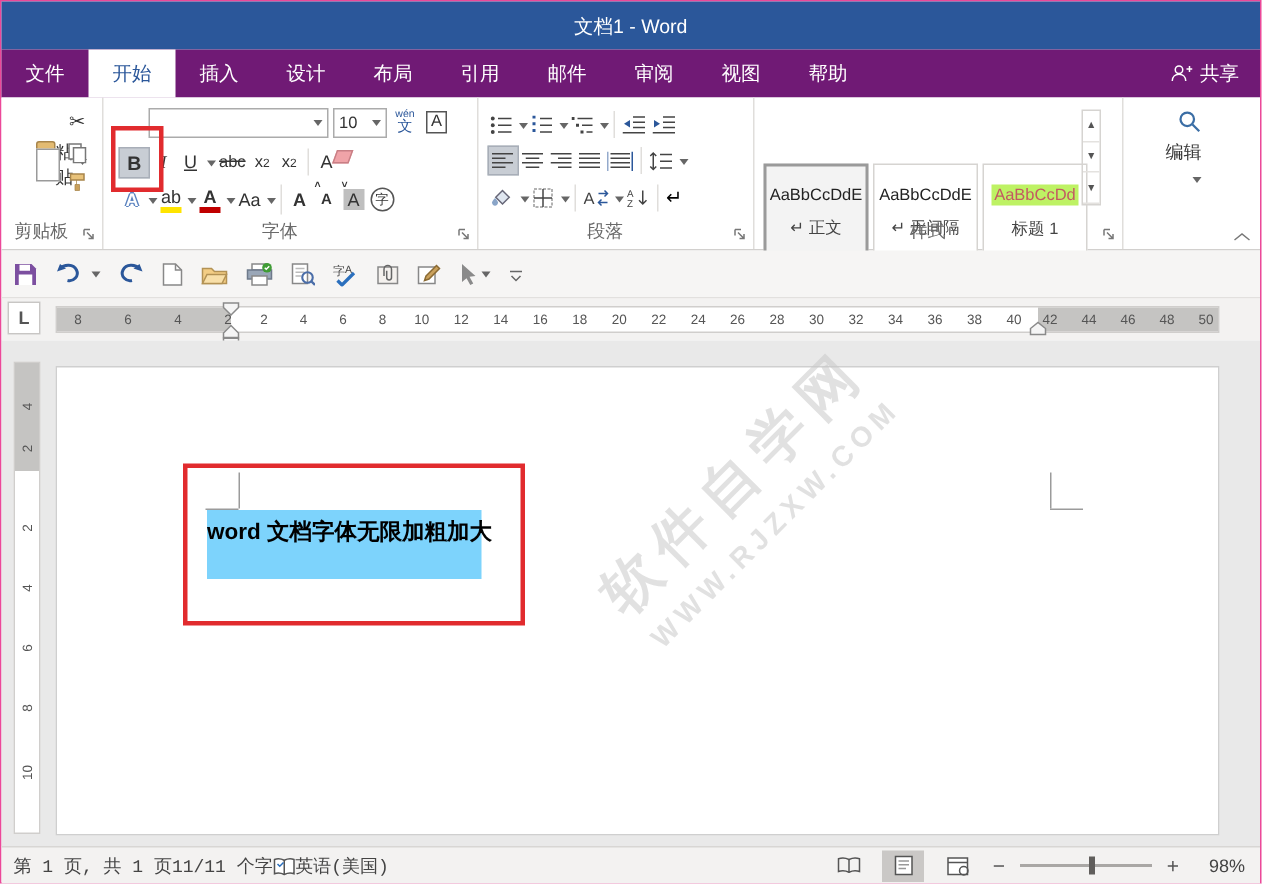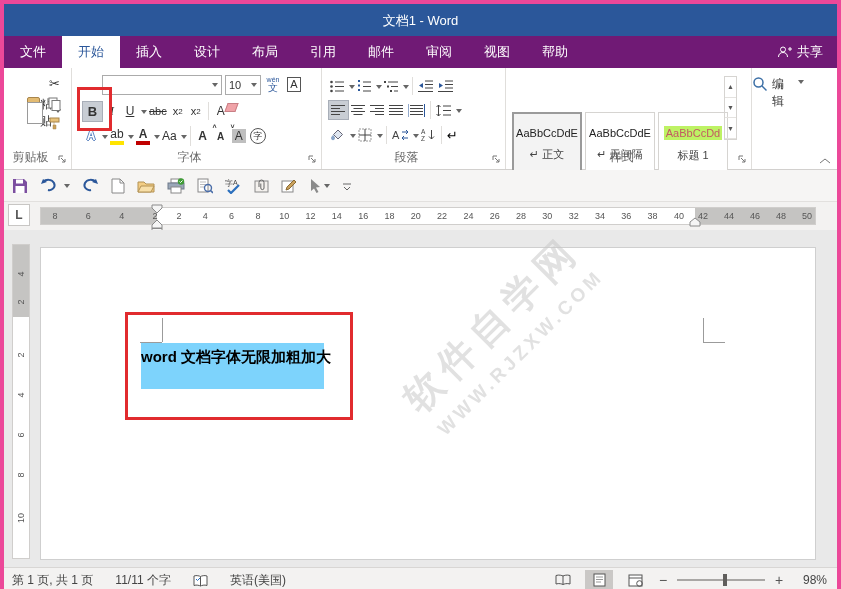--- a/index.html
+++ b/index.html
@@ -5,7 +5,7 @@
   * { margin:0; padding:0; box-sizing:border-box; }
   html,body { width:841px; height:589px; }
   body { font-family:"Liberation Sans","DejaVu Sans",sans-serif; font-size:13px; overflow:hidden; }
-  .win { position:relative; width:841px; height:589px; background:#fff; border:4px solid #ec4899; }
+  .win { position:relative; width:841px; height:589px; background:#fff; border:1px solid #ec4899; }
 
   
   .titlebar { position:absolute; left:0; top:0; width:100%; height:32px; background:#2b579a; color:#fff; }

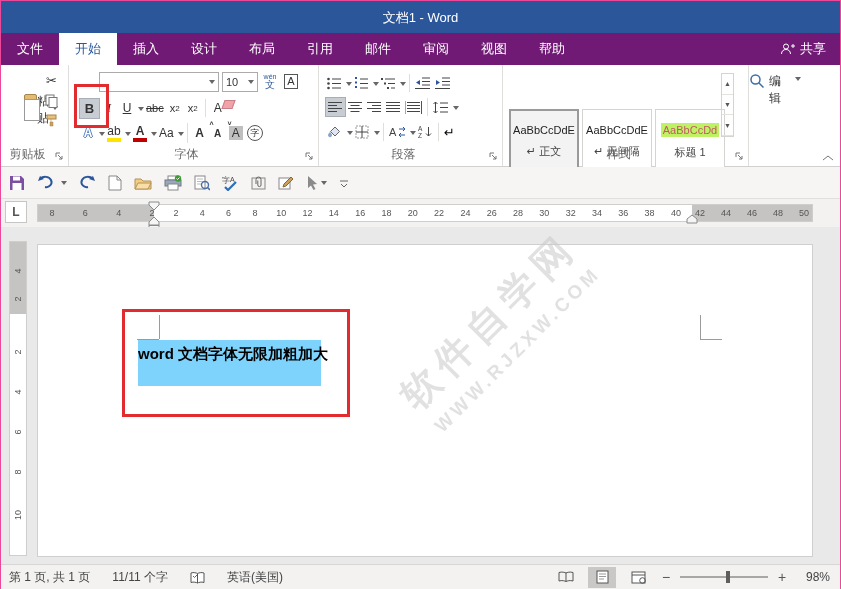--- a/index.html
+++ b/index.html
@@ -91,7 +91,7 @@
 
   
   .g-edit { width:52px; border-right:none; }
-  .edit-stack { position:absolute; left:0; right:0; top:8px; display:flex; flex-direction:row; align-items:flex-start; gap:4px; }
+  .edit-stack { position:absolute; left:0; right:0; top:8px; display:flex; flex-direction:column; align-items:flex-end; gap:4px; }
   .edit-lbl { font-size:12px; color:#333; }
   .collapse-area { position:absolute; right:6px; bottom:4px; }
 

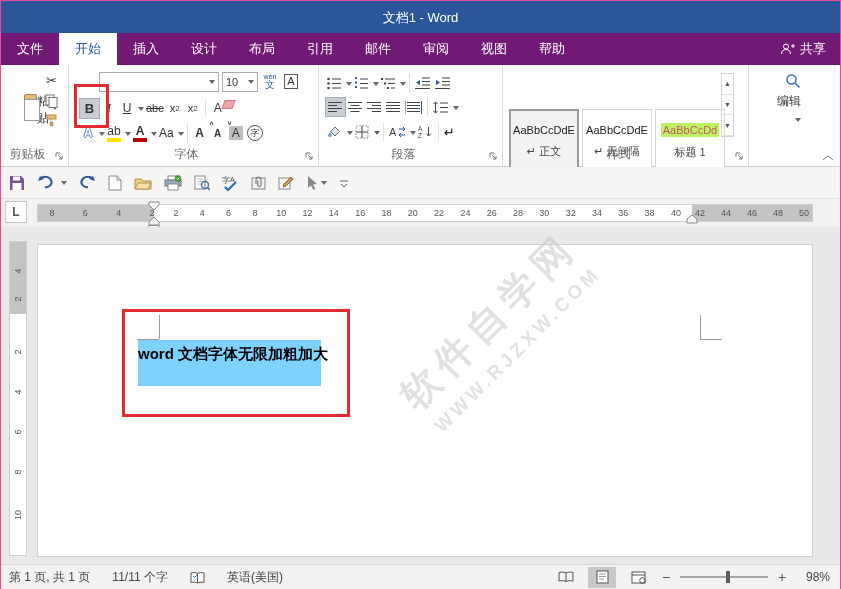--- a/index.html
+++ b/index.html
@@ -128,7 +128,7 @@
 
   
   .statusbar { position:absolute; left:0; top:563px; width:100%; height:25px; background:#f3f2f1; border-top:1px solid #d8d6d4; display:flex; align-items:center; font-size:12px; color:#444; }
-  .sb-left { display:flex; align-items:center; gap:22px; padding-left:8px; }
+  .sb-left { display:flex; align-items:center; padding-left:8px;font-family:Liberation Mono, monospace; }
   .sb-right { margin-left:auto; display:flex; align-items:center; gap:8px; padding-right:10px; }
   .viewbtn { width:28px; height:21px; display:flex; align-items:center; justify-content:center; }
   .viewbtn.sel { background:#cac8c6; }

